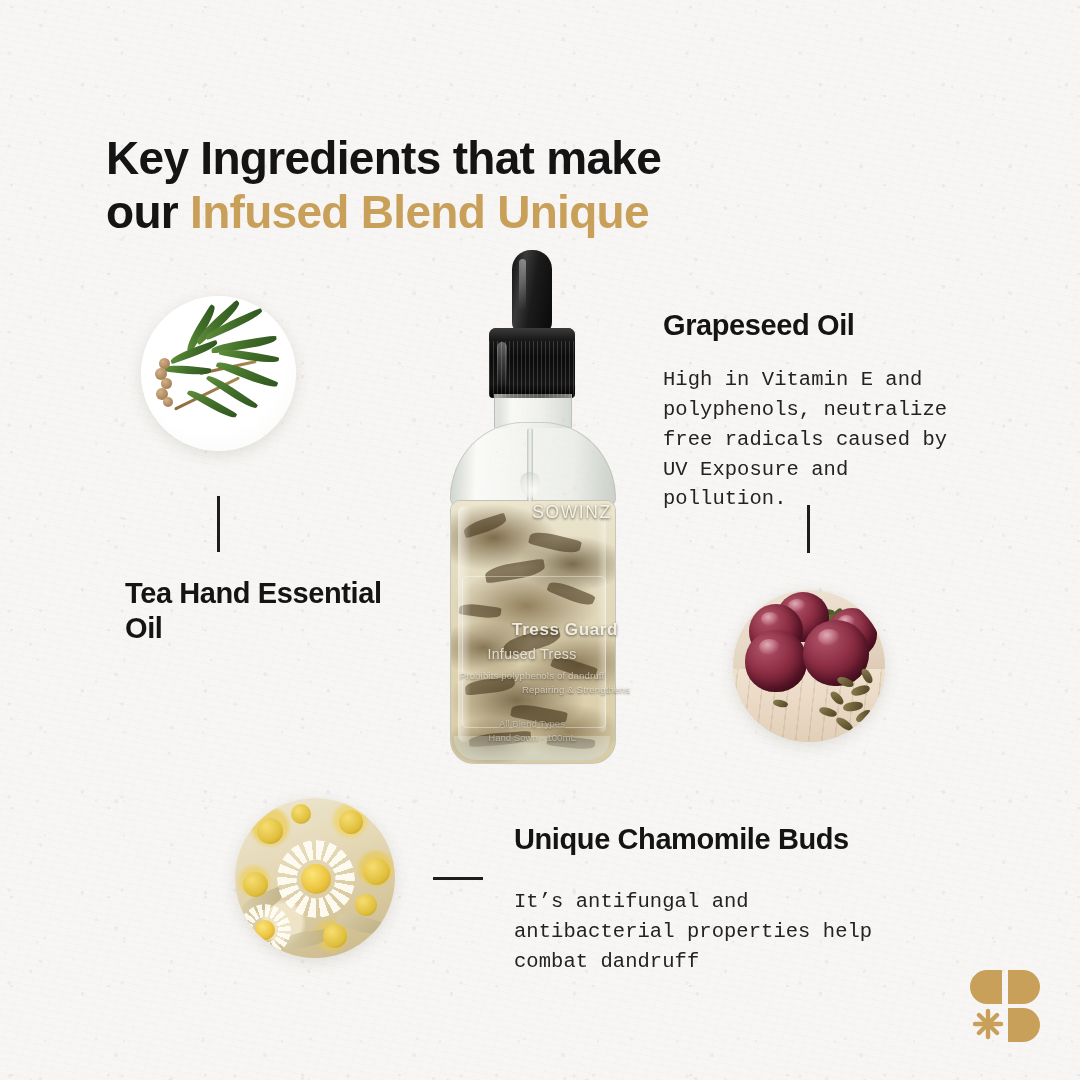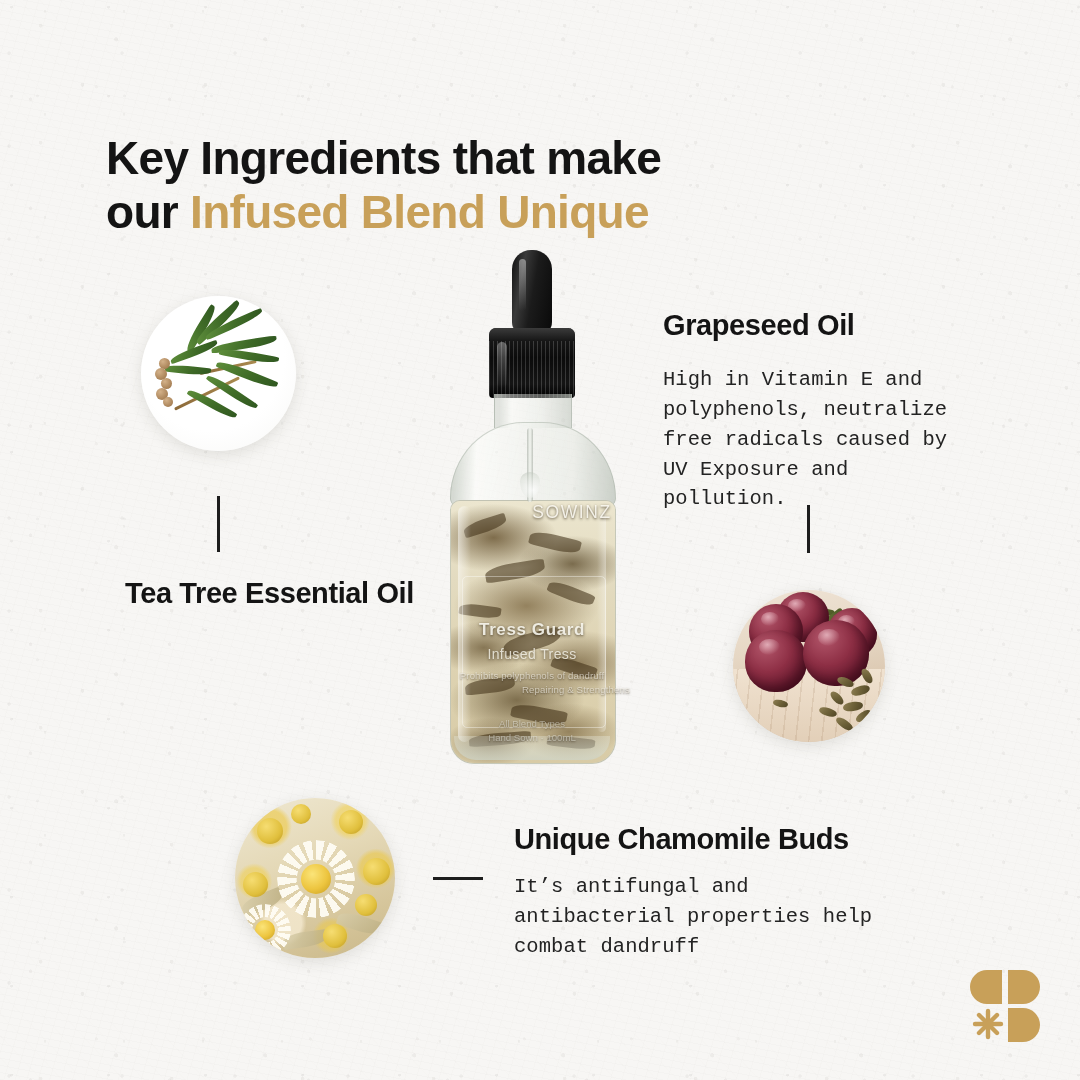--- a/index.html
+++ b/index.html
@@ -470,7 +470,7 @@
   </div>
 
   <div class="block" id="block-teatree">
-    <h2 class="block-title">Tea Tree Essential Oil</h2>
+    <h2 class="block-title">Tea Hand Essential Oil</h2>
   </div>
 
   <div class="photo-circle" id="photo-grape">

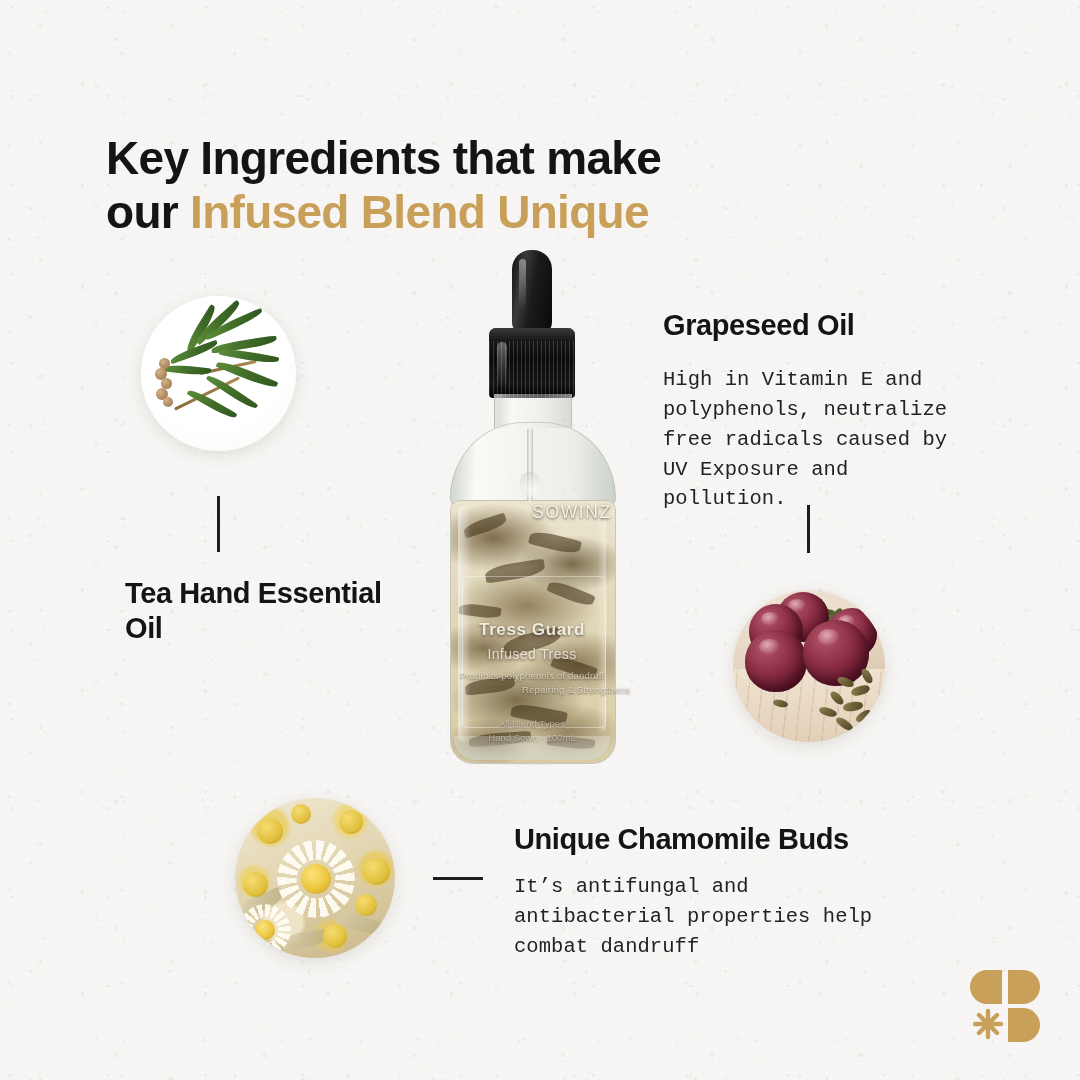--- a/index.html
+++ b/index.html
@@ -319,6 +319,7 @@
     letter-spacing: 0.6px;
     color: rgba(252,250,242,.88);
     text-shadow: 0 1px 3px rgba(40,28,10,.70);
+    padding-left: 33px;
   }
   .b-sub {
     position: absolute;

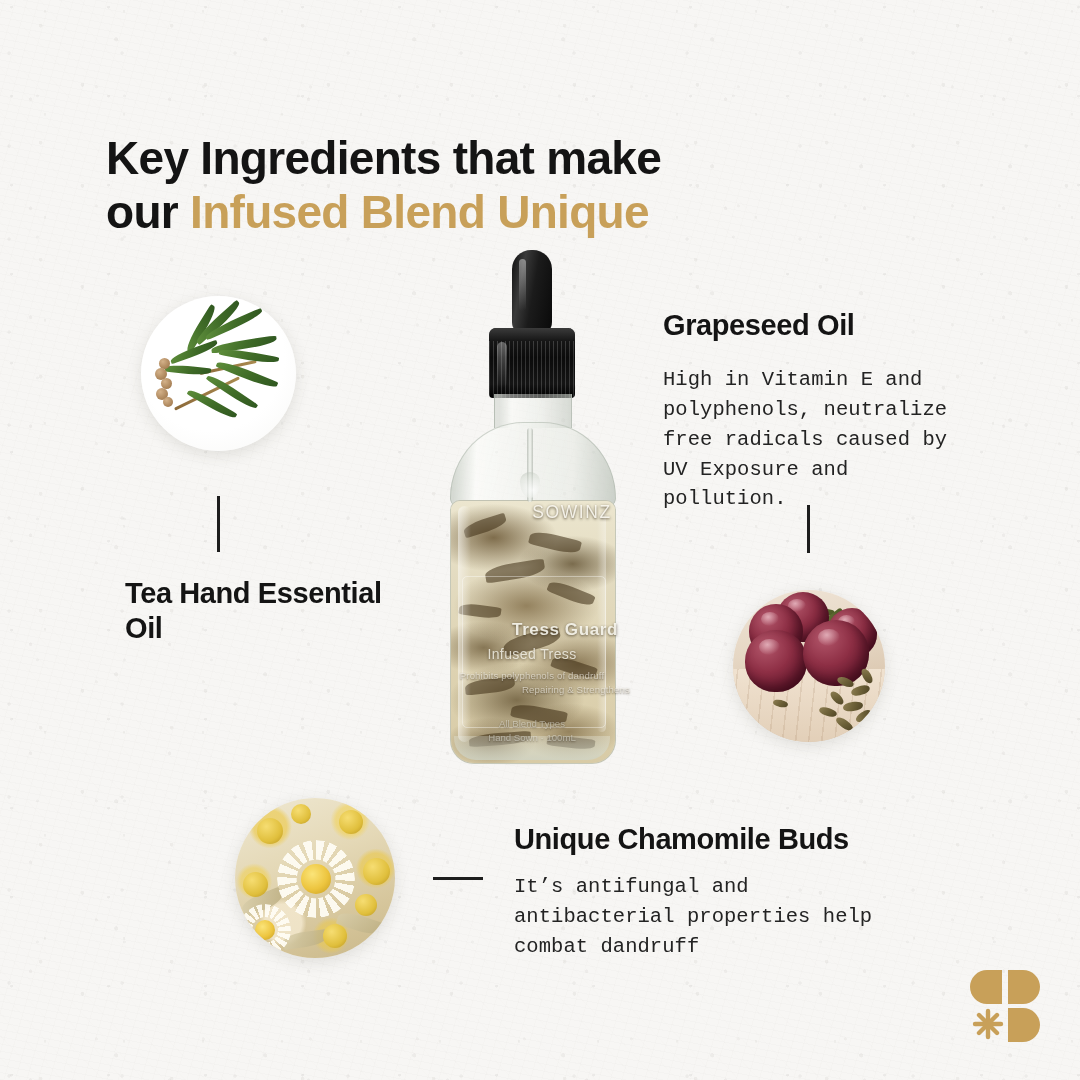--- a/index.html
+++ b/index.html
@@ -90,7 +90,7 @@
   #block-grapeseed { left: 663px; top: 308px; width: 300px; }
   #block-teatree   { left: 125px; top: 576px; width: 300px; }
   #block-chamomile { left: 514px; top: 822px; width: 380px; }
-  #block-chamomile .block-body { margin-top: 15px; }
+  #block-chamomile .block-body { margin-top: 30px; }
 
   
   .photo-circle {

